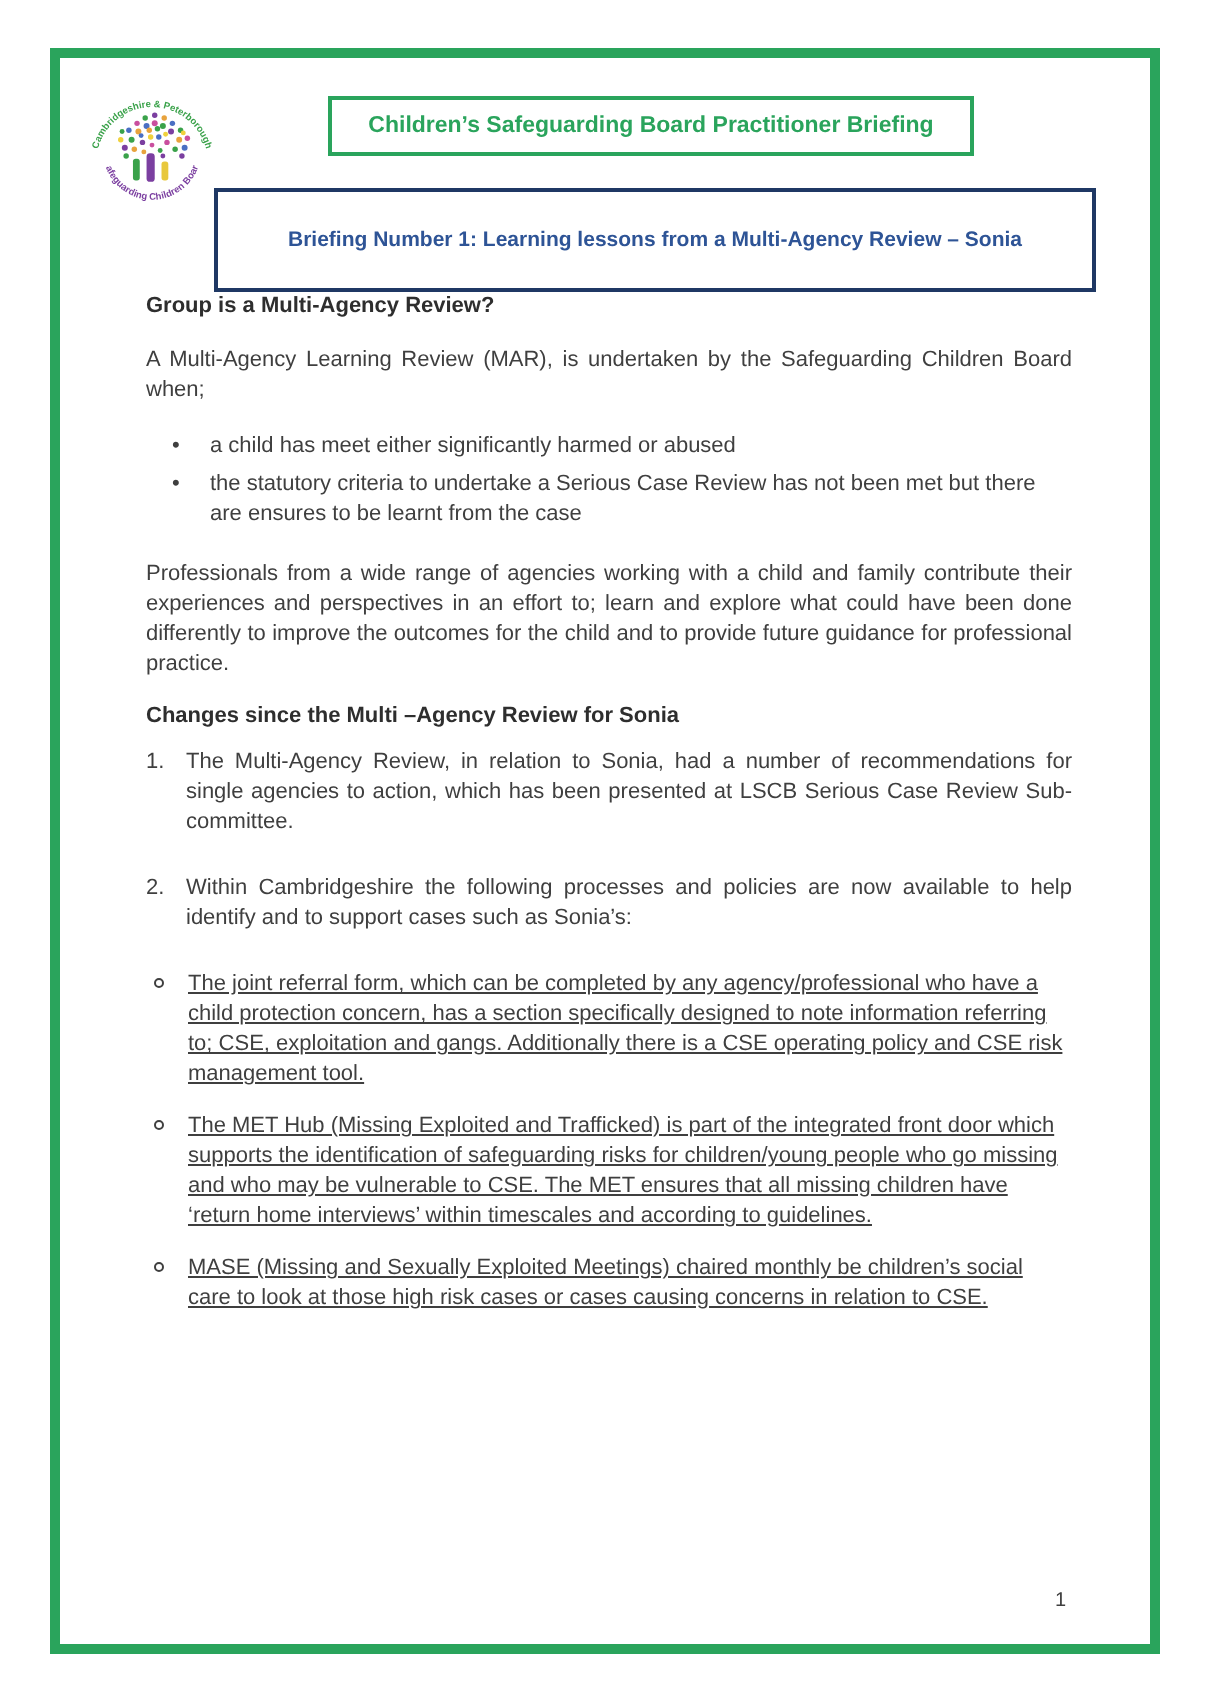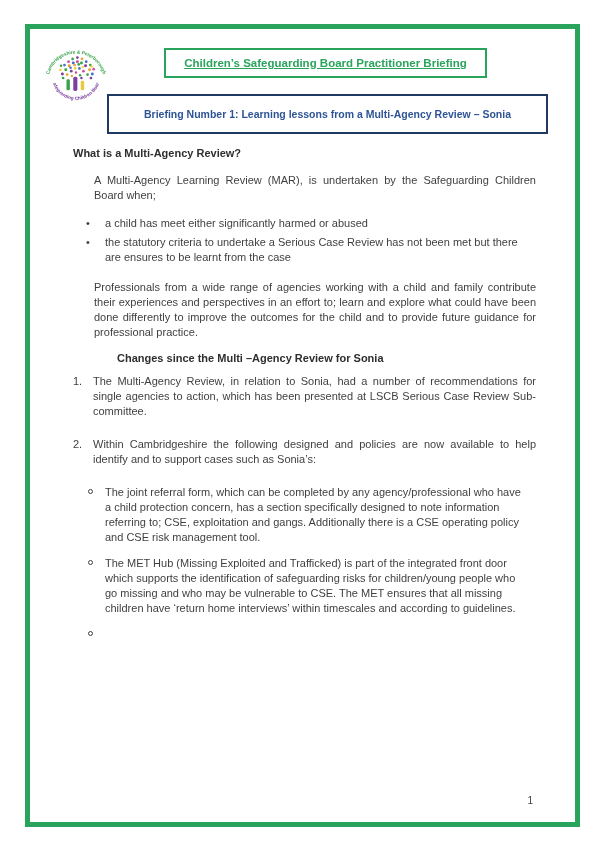--- a/index.html
+++ b/index.html
@@ -36,7 +36,7 @@
     text-align: center;
   }
   .title-box span {
-    color: #2aa45c; font-weight: bold; font-size: 11.5px; text-decoration: underline;
+    color: #2aa45c; font-weight: bold; font-size: 11.5px;
   }
 
   .subtitle-box {

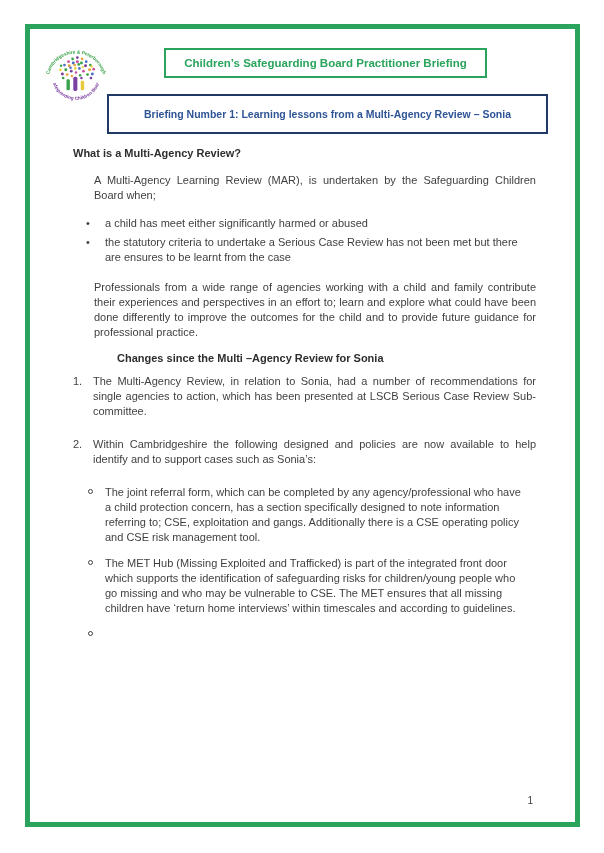--- a/index.html
+++ b/index.html
@@ -42,7 +42,7 @@
   .subtitle-box {
     position: absolute;
     left: 107px; top: 94px;
-    width: 441px; height: 40px;
+    width: 441px; height: 52px;
     border: 2px solid #1f3864;
     display: flex; align-items: center; justify-content: center;
     text-align: center;

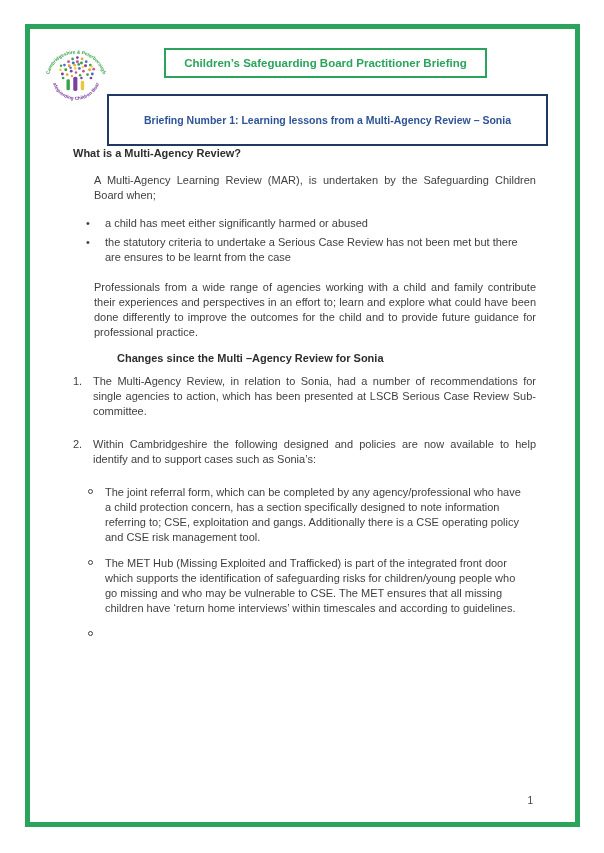--- a/index.html
+++ b/index.html
@@ -189,7 +189,7 @@
 
   <div class="doc-body">
 
-    <div class="heading">What is a Multi-Agency Review?</div>
+    <div class="heading">Group is a Multi-Agency Review?</div>
 
     <div class="para">A Multi-Agency Learning Review (MAR), is undertaken by the Safeguarding Children Board when;</div>
 

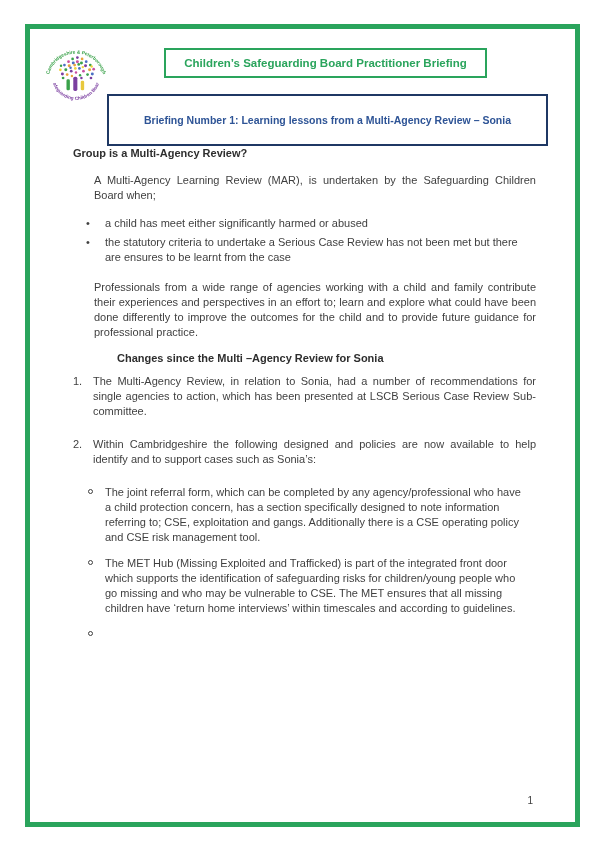--- a/index.html
+++ b/index.html
@@ -67,7 +67,7 @@
     margin-bottom: 12px;
   }
 
-  .para { text-align: justify; margin-bottom: 11px; margin-left: 21px; }
+  .para { text-align: justify; margin-bottom: 11px; }
 
   ul.disc-list {
     list-style: none;

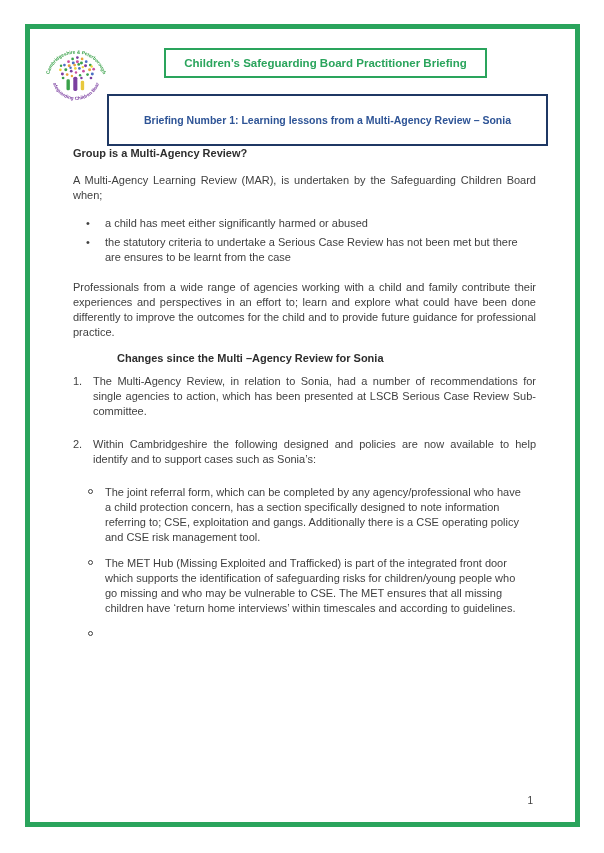--- a/index.html
+++ b/index.html
@@ -206,7 +206,7 @@
 
     <div class="para">Professionals from a wide range of agencies working with a child and family contribute their experiences and perspectives in an effort to; learn and explore what could have been done differently to improve the outcomes for the child and to provide future guidance for professional practice.</div>
 
-    <div class="heading" style="margin-bottom:8px;margin-left:44px;">Changes since the Multi –Agency Review for Sonia</div>
+    <div class="heading" style="margin-bottom:8px;">Changes since the Multi –Agency Review for Sonia</div>
 
     <ol class="num-list">
       <li>

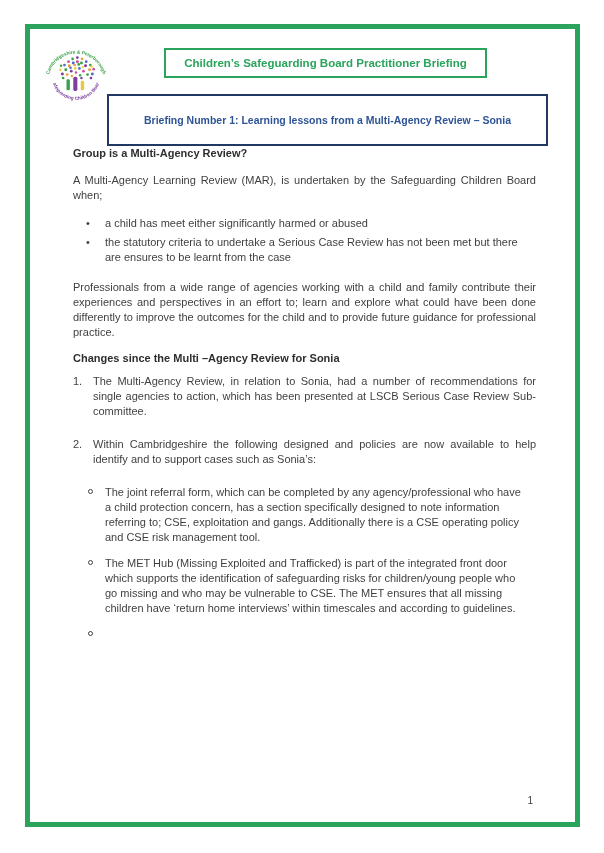--- a/index.html
+++ b/index.html
@@ -215,7 +215,7 @@
       </li>
       <li>
         <span class="num">2.</span>
-        <span>Within Cambridgeshire the following designed and policies are now available to help identify and to support cases such as Sonia’s:</span>
+        <span>Within Cambridgeshire the following processes and policies are now available to help identify and to support cases such as Sonia’s:</span>
       </li>
     </ol>
 

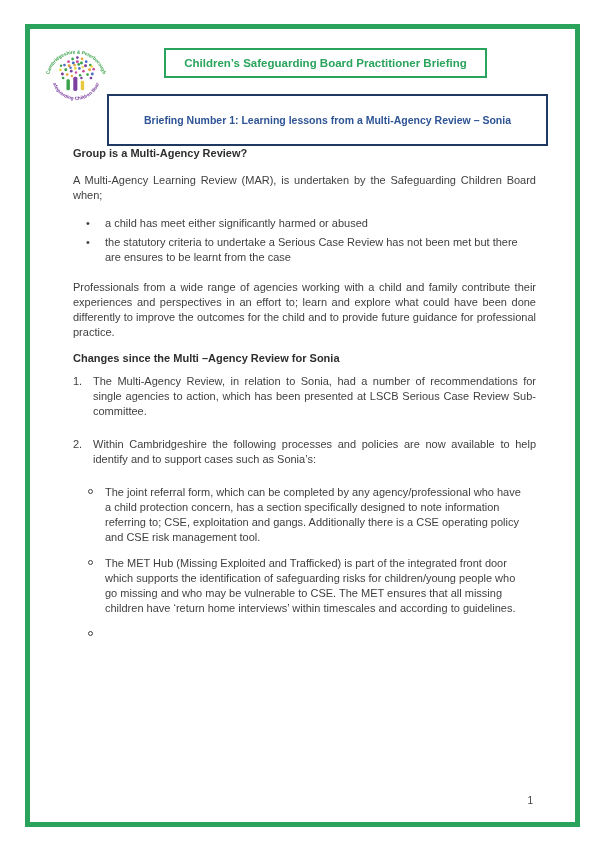--- a/index.html
+++ b/index.html
@@ -97,7 +97,7 @@
     position: absolute; left: 0; top: 0;
   }
 
-  ul.circle-list { list-style: none; margin: 12px; }
+  ul.circle-list { list-style: none; margin: 1px; text-decoration: underline; }
   ul.circle-list li {
     position: relative;
     padding-left: 20px;

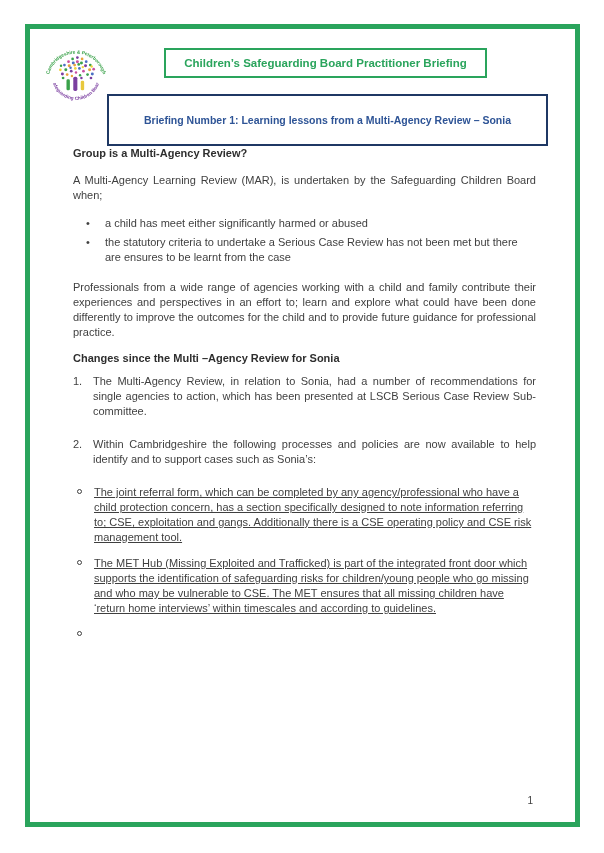--- a/index.html
+++ b/index.html
@@ -230,6 +230,7 @@
       </li>
       <li>
         <span class="marker"></span>
+        <span>MASE (Missing and Sexually Exploited Meetings) chaired monthly be children’s social care to look at those high risk cases or cases causing concerns in relation to CSE.</span>
       </li>
     </ul>
 

